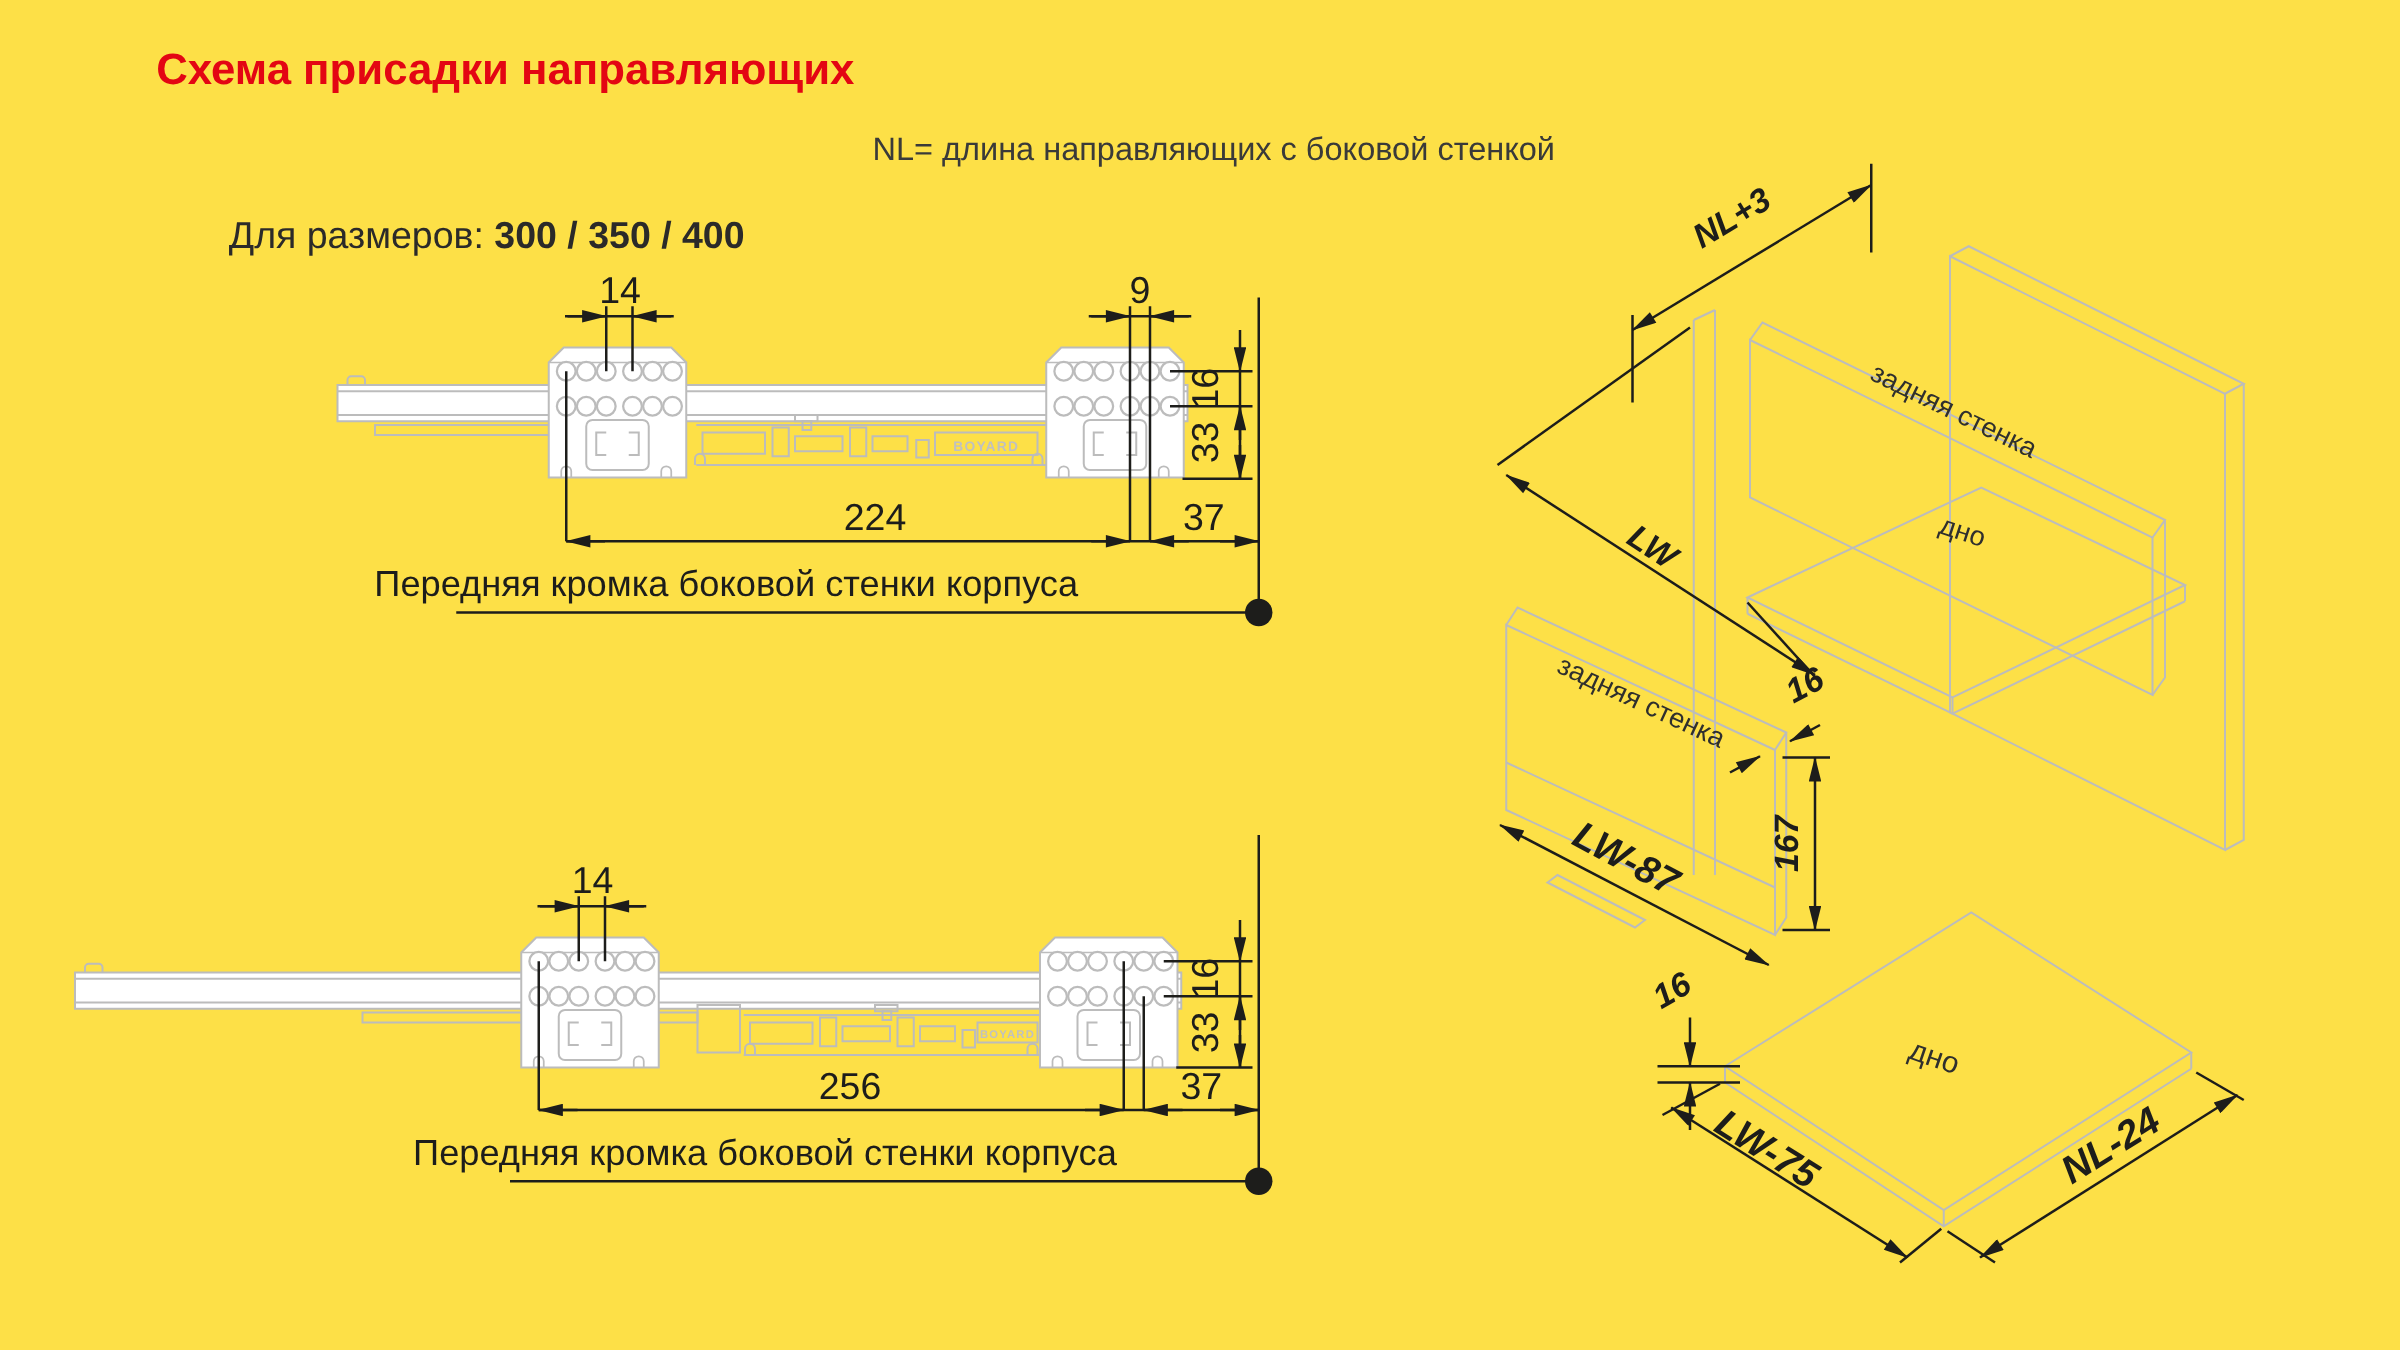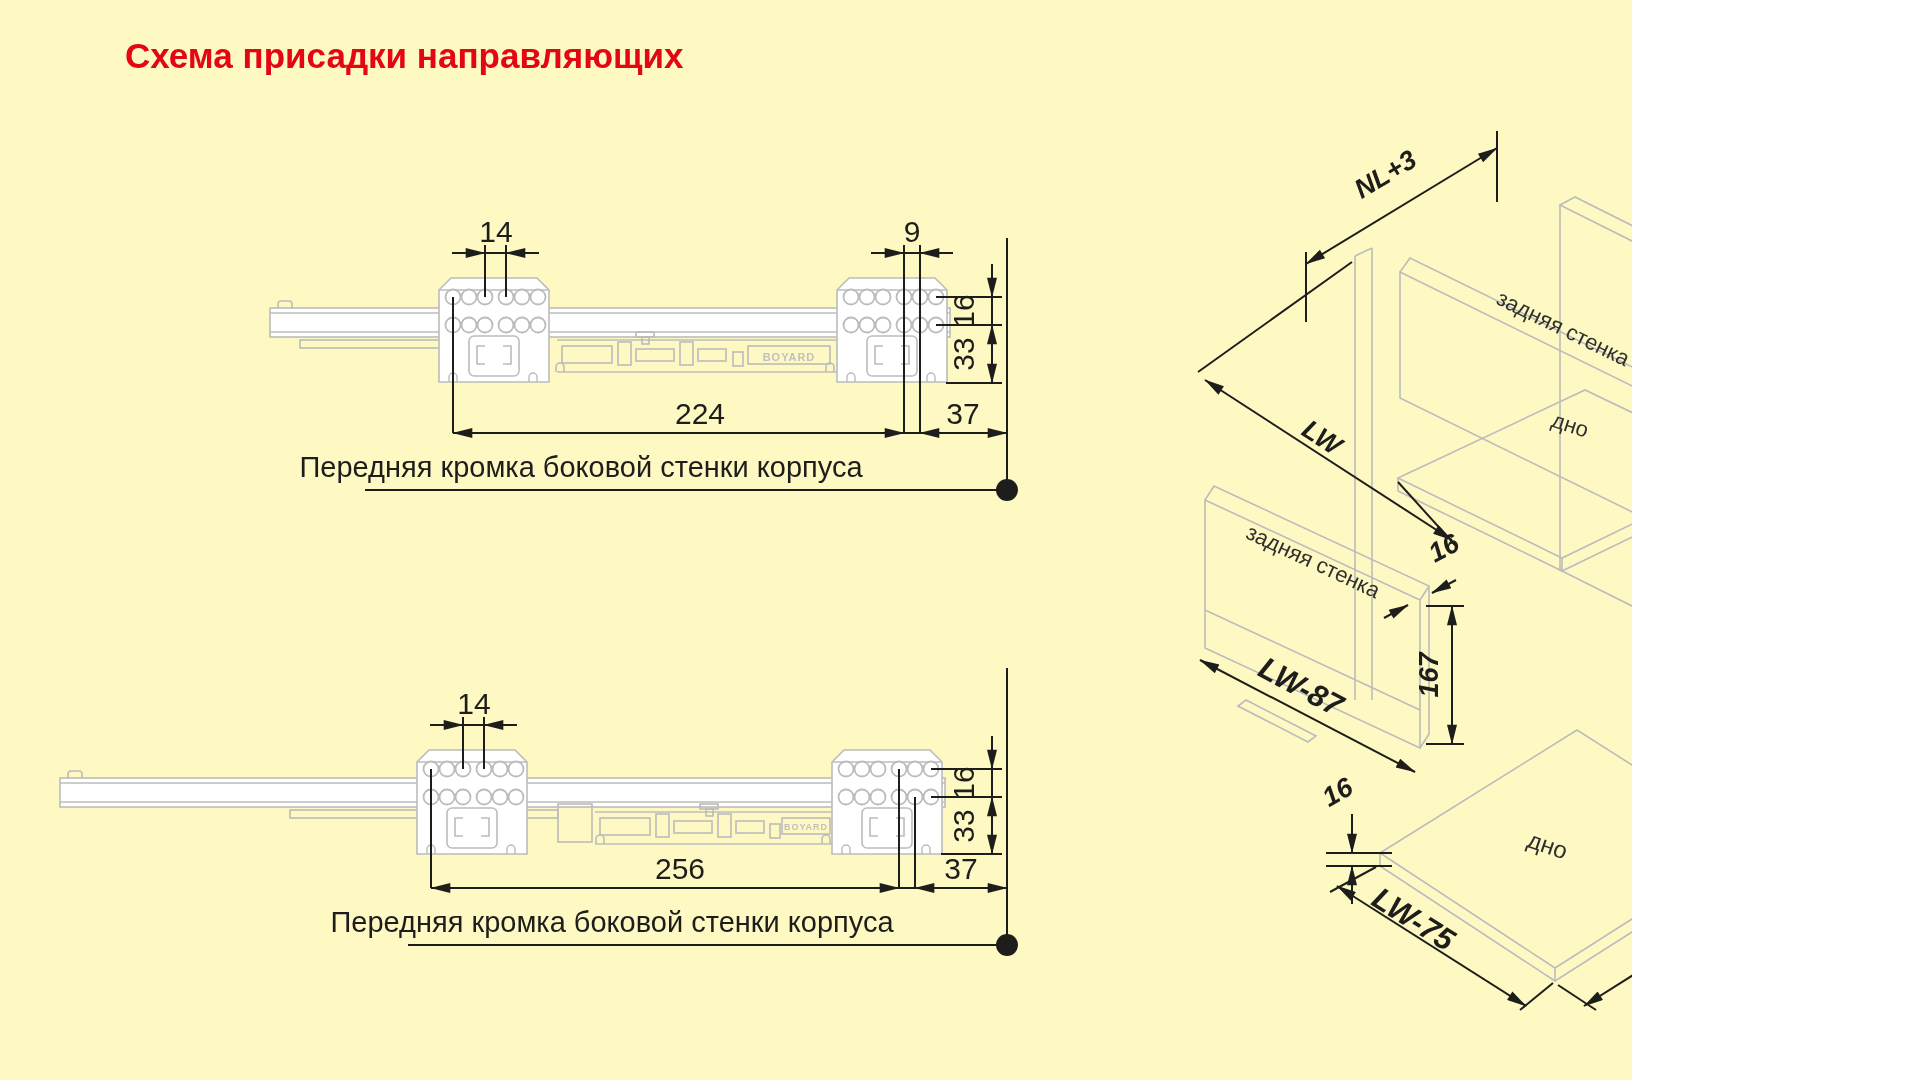--- a/index.html
+++ b/index.html
@@ -3,7 +3,7 @@
 <meta charset="utf-8">
 <style>
   html,body{margin:0;padding:0;background:#fff;}
-  .page{position:relative;width:1632px;height:1080px;background:#fef9c3;overflow:hidden;
+  .page{position:relative;width:1920px;height:1080px;background:#fde047;overflow:hidden;
         font-family:"Liberation Sans",sans-serif;}
   .abs{position:absolute;white-space:nowrap;}
   .title{font-size:35px;font-weight:bold;color:#e30613;letter-spacing:0px;}

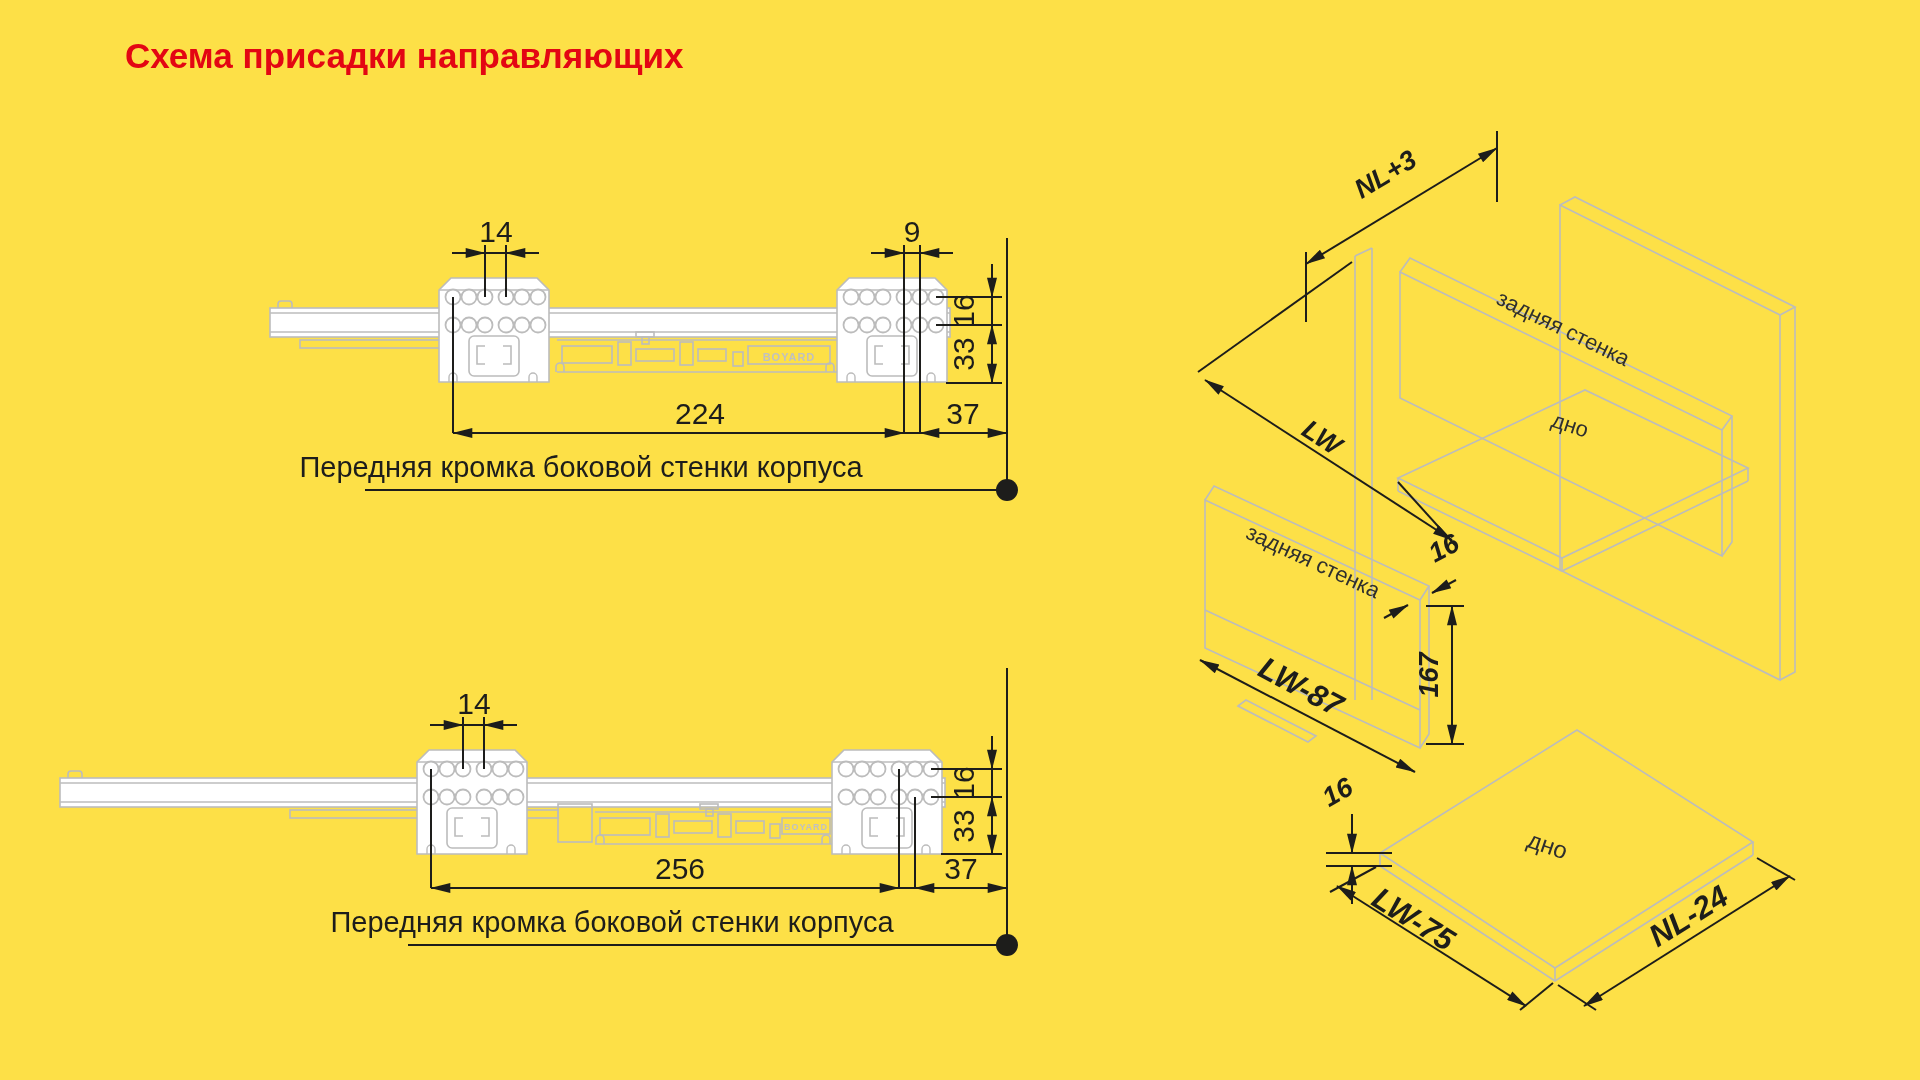--- a/index.html
+++ b/index.html
@@ -25,6 +25,7 @@
 <div class="page">
 
   <div class="abs title" style="left:125px;top:36px;">Схема присадки направляющих</div>
+  <div class="abs subtitle" style="left:698px;top:104px;">NL= длина направляющих с боковой стенкой</div>
 
 
   <svg width="1920" height="1080" viewBox="0 0 1920 1080">

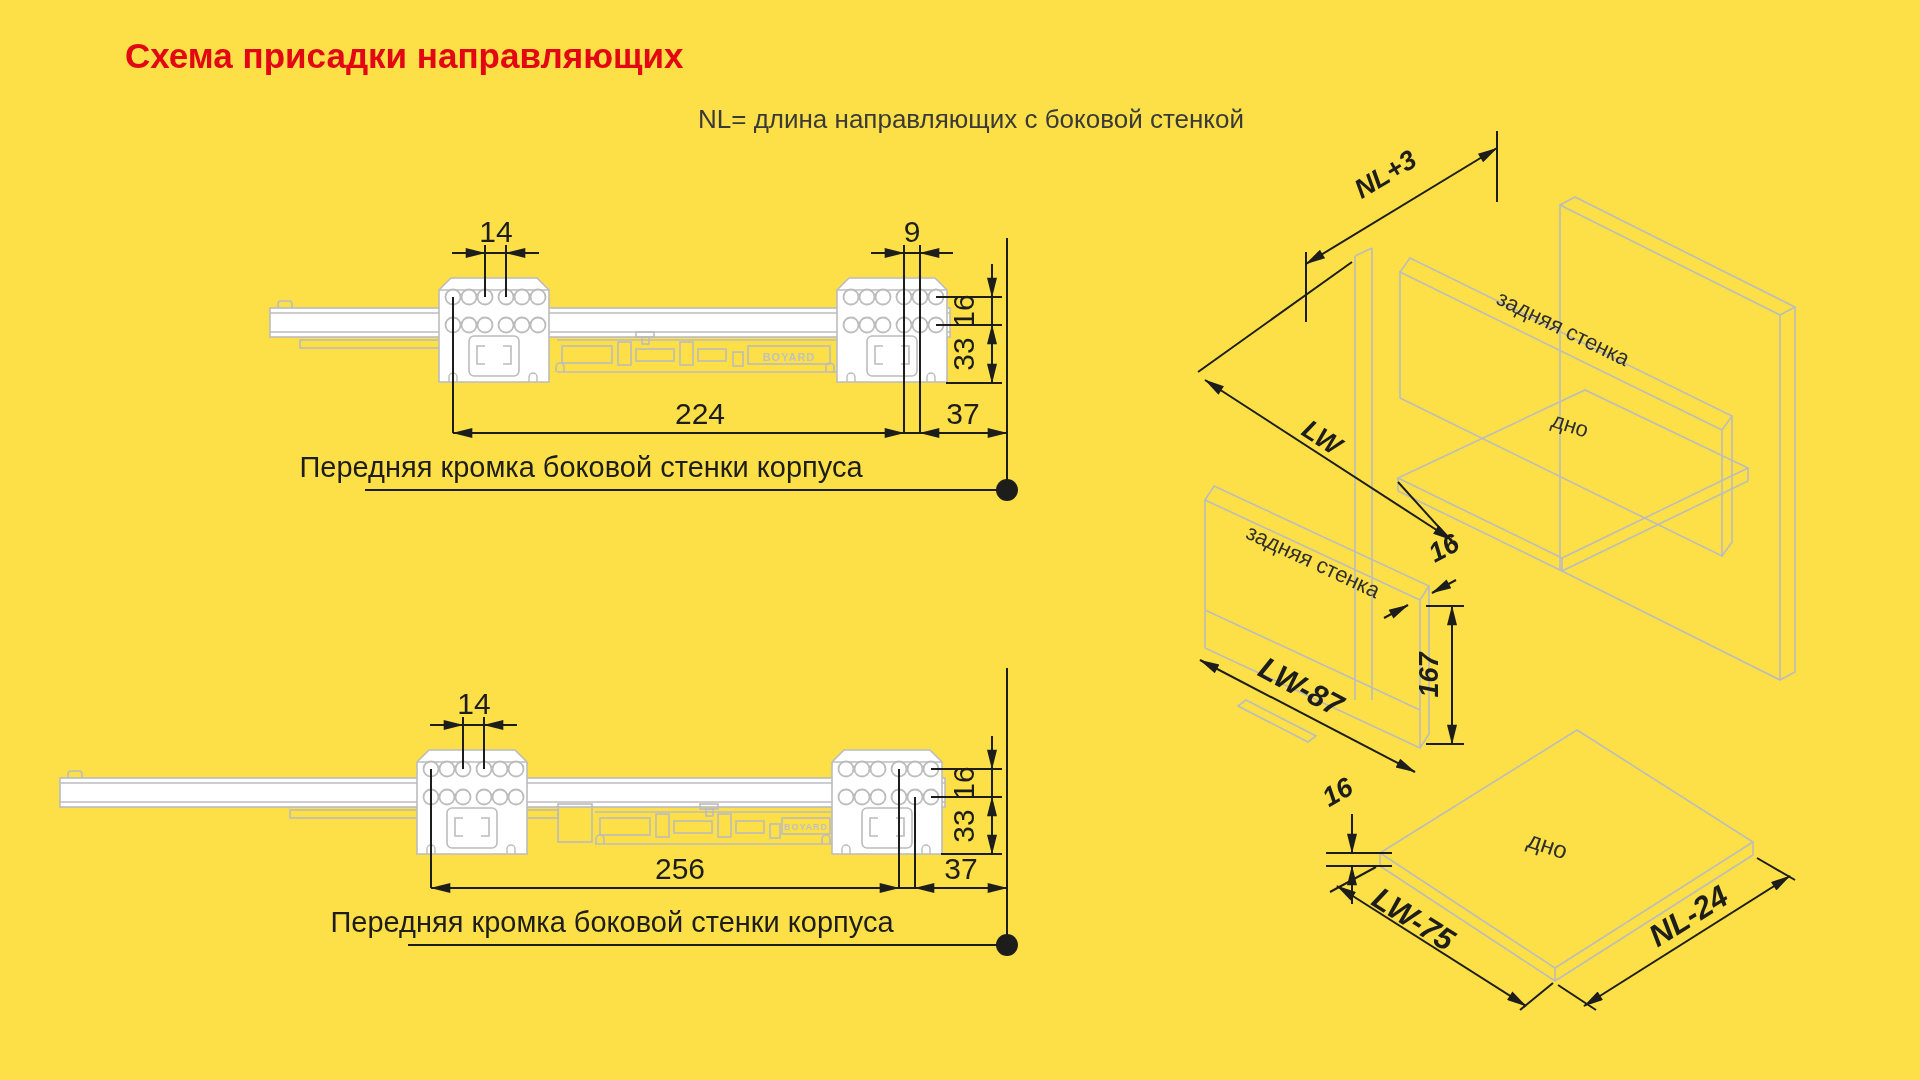--- a/index.html
+++ b/index.html
@@ -27,6 +27,10 @@
   <div class="abs title" style="left:125px;top:36px;">Схема присадки направляющих</div>
   <div class="abs subtitle" style="left:698px;top:104px;">NL= длина направляющих с боковой стенкой</div>
 
+  <div class="abs sizelabel" style="left:183px;top:172px;">
+    <span>Для размеров:</span>
+    <b>300 / 350 / 400</b>
+  </div>
 
   <svg width="1920" height="1080" viewBox="0 0 1920 1080">
     <defs>

